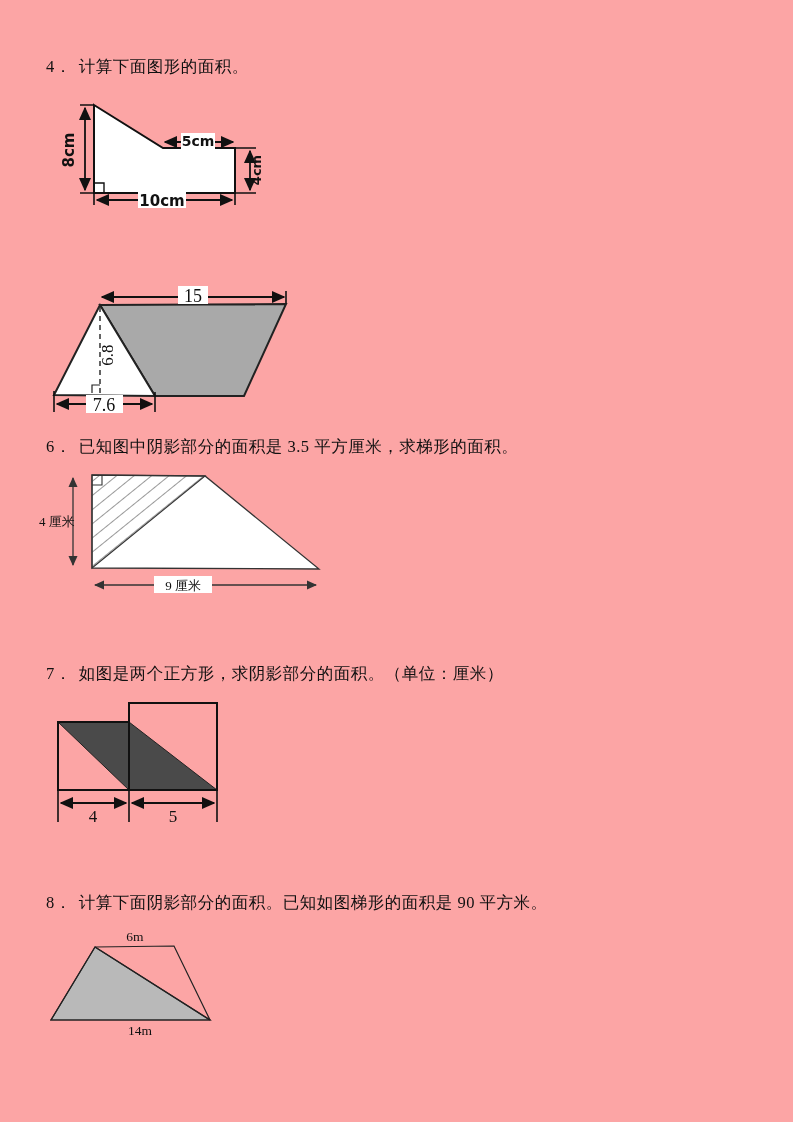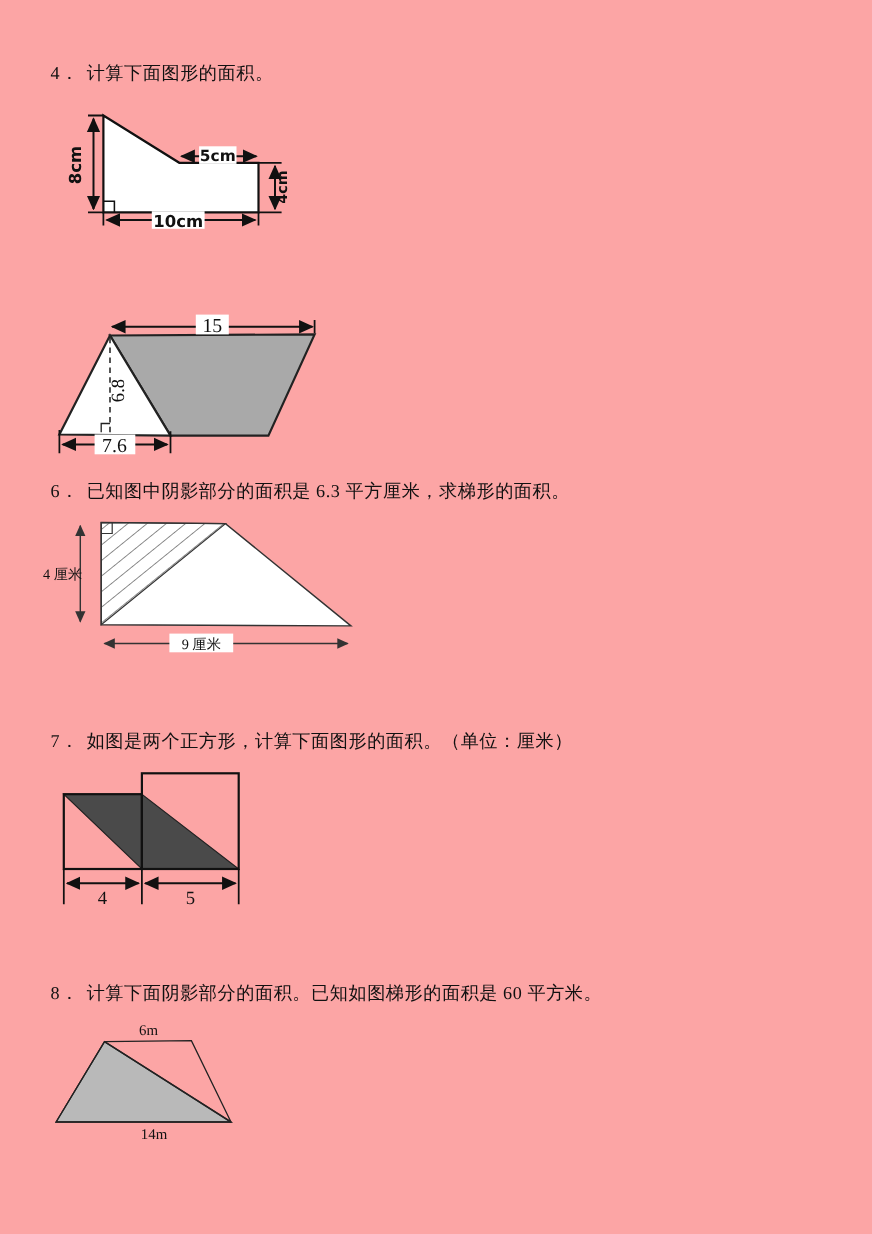--- a/index.html
+++ b/index.html
@@ -89,7 +89,7 @@
   </svg>
 
   <div class="prob" style="top:436px">
-    <span class="num">6．</span><span>已知图中阴影部分的面积是 6.3 平方厘米，求梯形的面积。</span>
+    <span class="num">6．</span><span>已知图中阴影部分的面积是 3.5 平方厘米，求梯形的面积。</span>
   </div>
 
   <svg class="fig" style="left:38px;top:468px" width="300" height="135" viewBox="0 0 300 135">

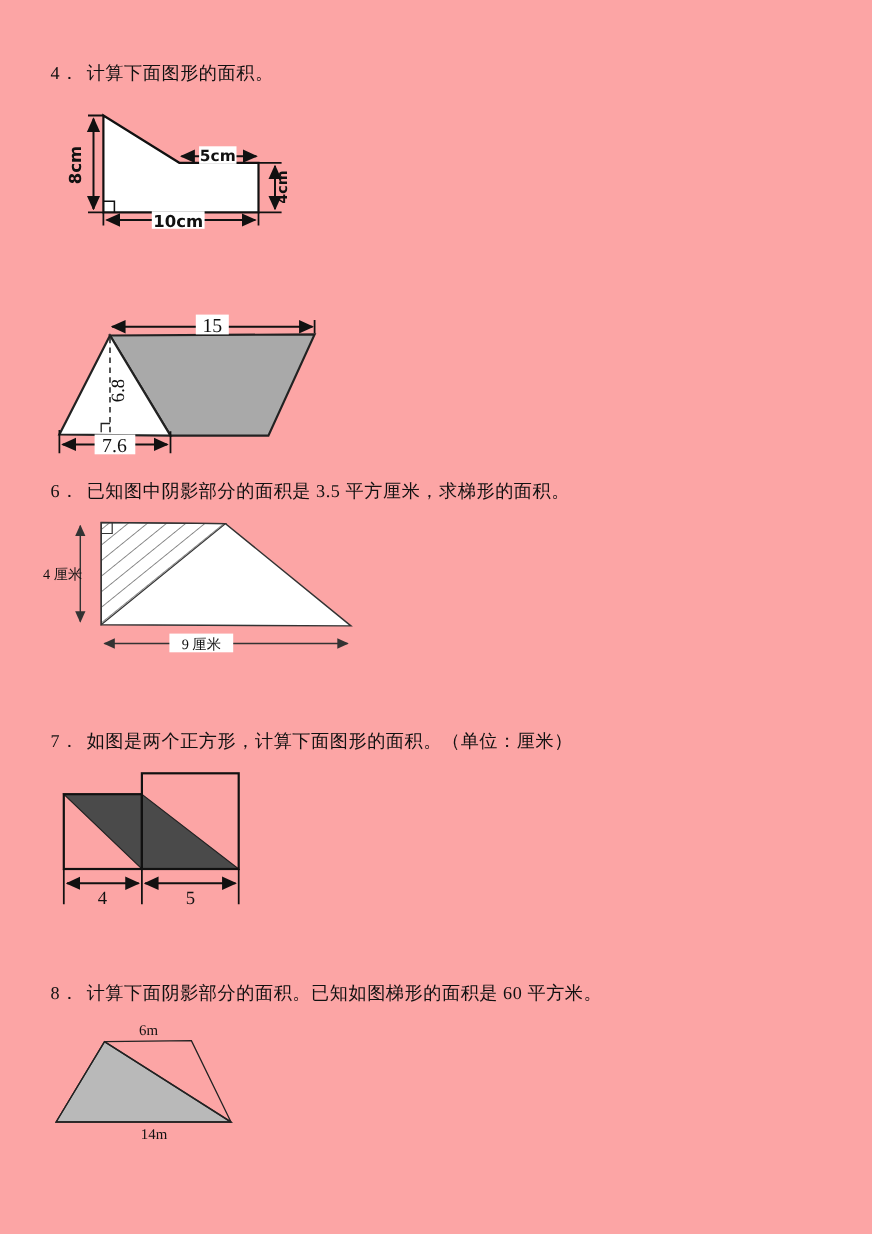--- a/index.html
+++ b/index.html
@@ -120,7 +120,7 @@
   </svg>
 
   <div class="prob" style="top:663px">
-    <span class="num">7．</span><span>如图是两个正方形，计算下面图形的面积。（单位：厘米）</span>
+    <span class="num">7．</span><span>如图是两个正方形，求阴影部分的面积。（单位：厘米）</span>
   </div>
 
   <svg class="fig" style="left:55px;top:695px" width="180" height="132" viewBox="0 0 180 132">

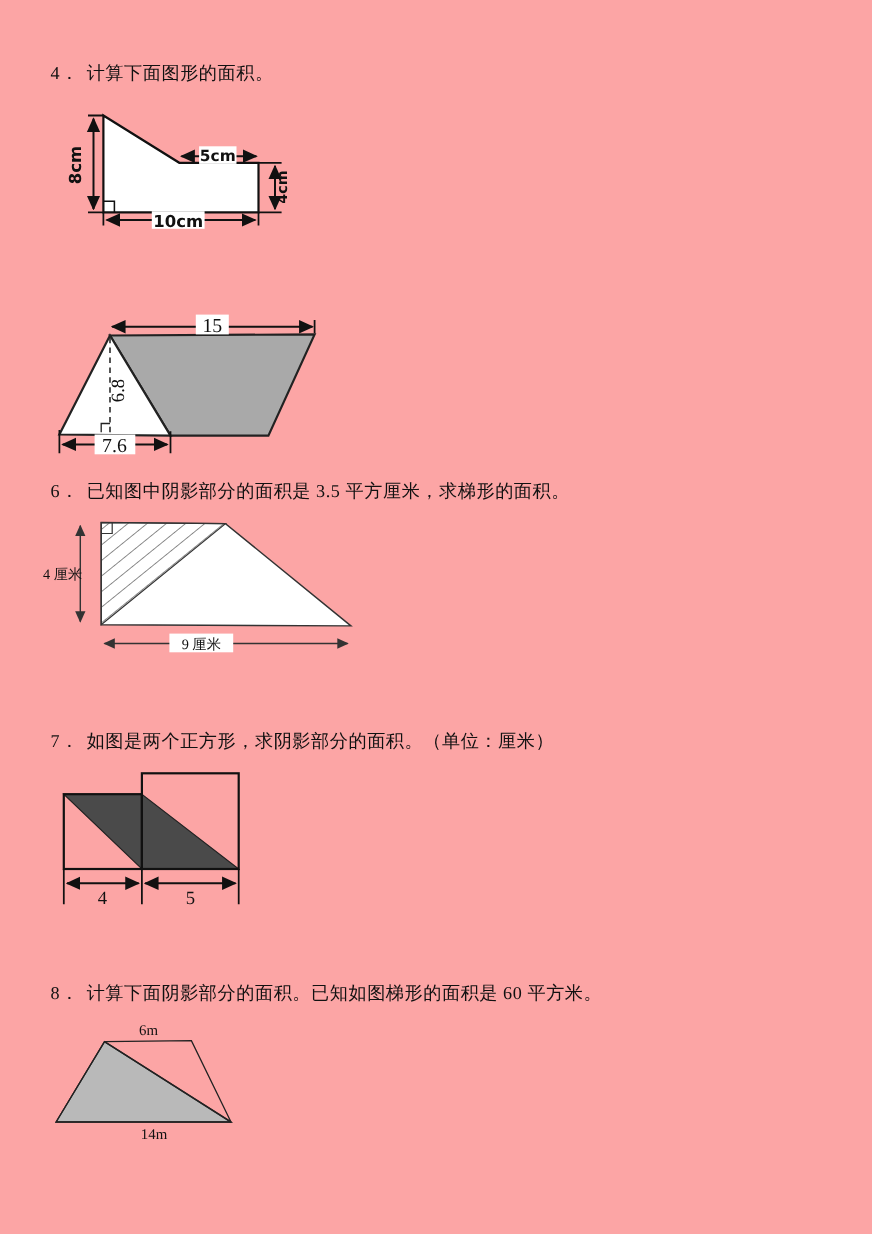--- a/index.html
+++ b/index.html
@@ -148,7 +148,7 @@
   </svg>
 
   <div class="prob" style="top:892px">
-    <span class="num">8．</span><span>计算下面阴影部分的面积。已知如图梯形的面积是 60 平方米。</span>
+    <span class="num">8．</span><span>计算下面阴影部分的面积。已知如图梯形的面积是 90 平方米。</span>
   </div>
 
   <svg class="fig" style="left:45px;top:928px" width="200" height="112" viewBox="0 0 200 112">

